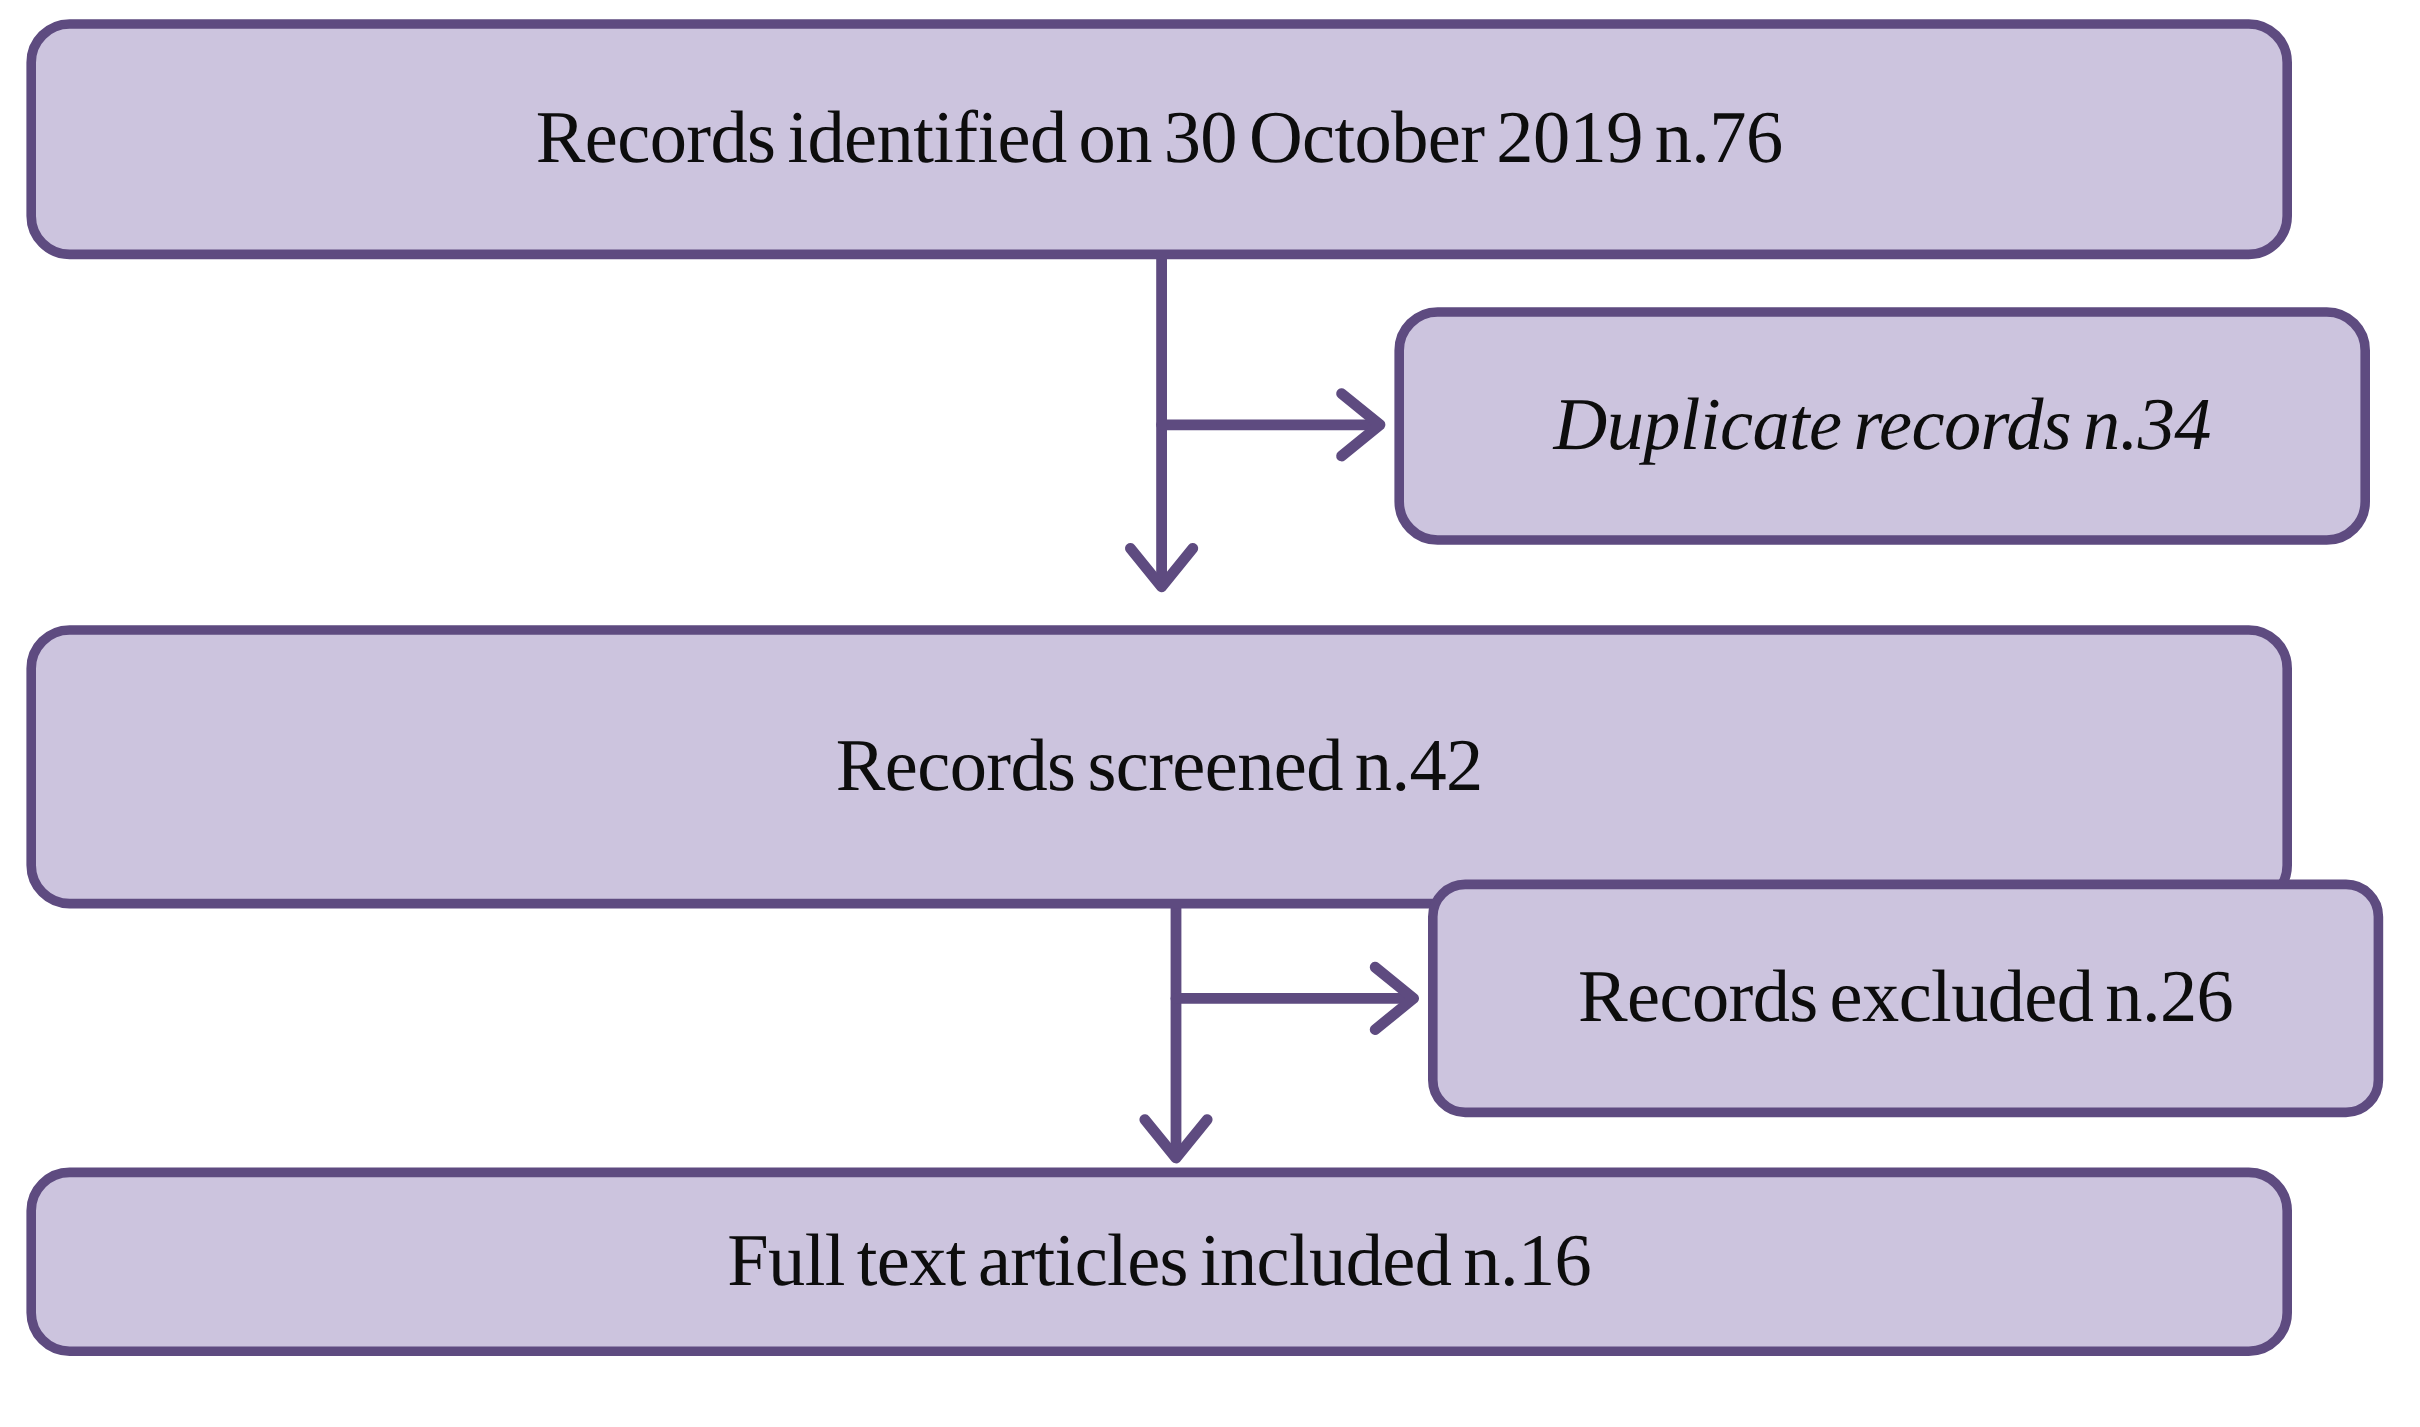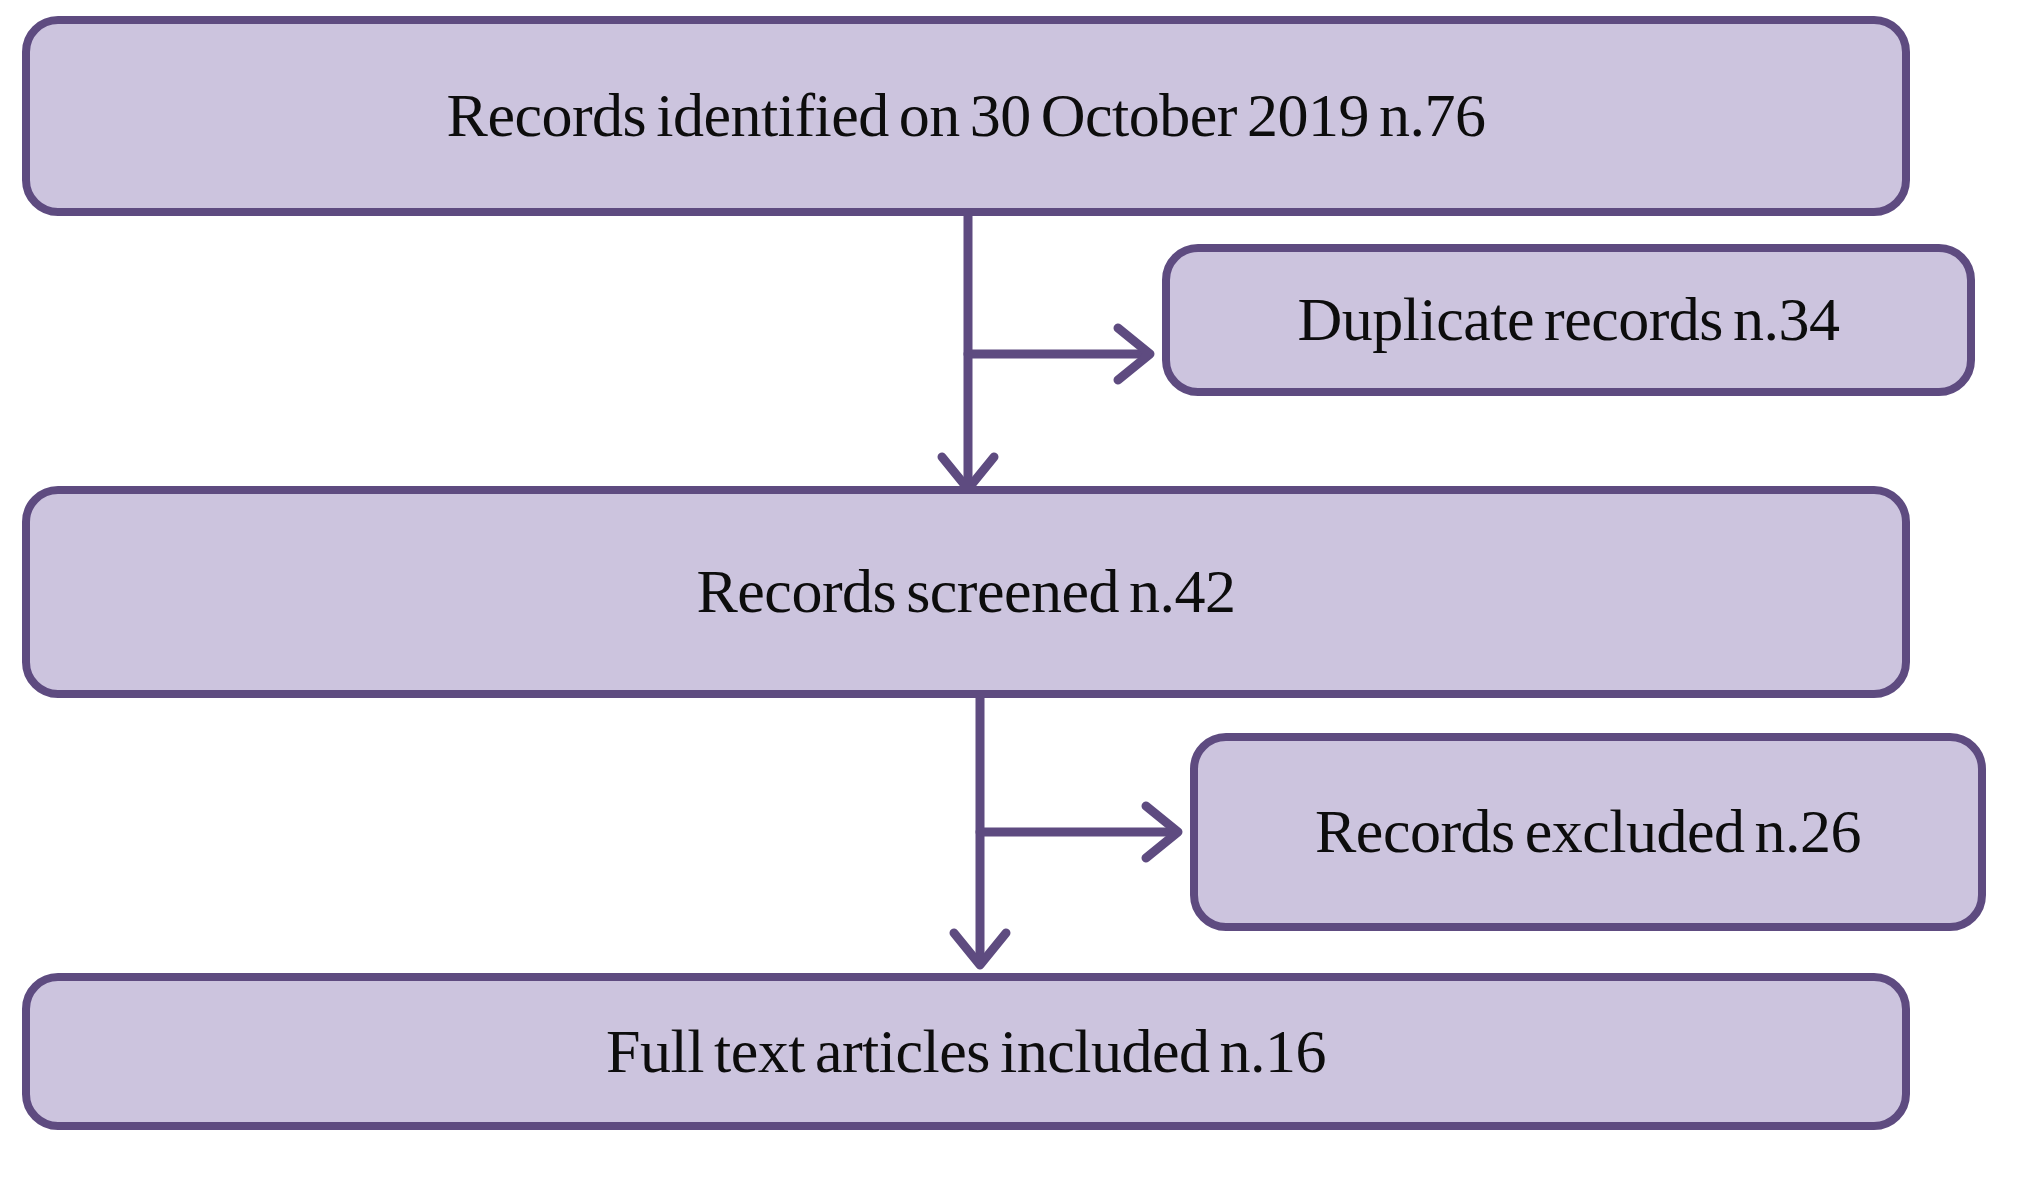--- a/index.html
+++ b/index.html
@@ -51,7 +51,7 @@
     white-space: nowrap;
   }
   .node-identified { left: 22px;   top: 16px;  width: 1888px; height: 200px; }
-  .node-duplicates { left: 1162px; top: 244px; width: 813px;  height: 152px; }
+  .node-duplicates { left: 1162px; top: 256px; width: 813px;  height: 198px; font-style: italic; }
   .node-screened   { left: 22px;   top: 486px; width: 1888px; height: 212px; }
   .node-excluded   { left: 1190px; top: 733px; width: 796px;  height: 198px; }
   .node-included   { left: 22px;   top: 973px; width: 1888px; height: 157px; }

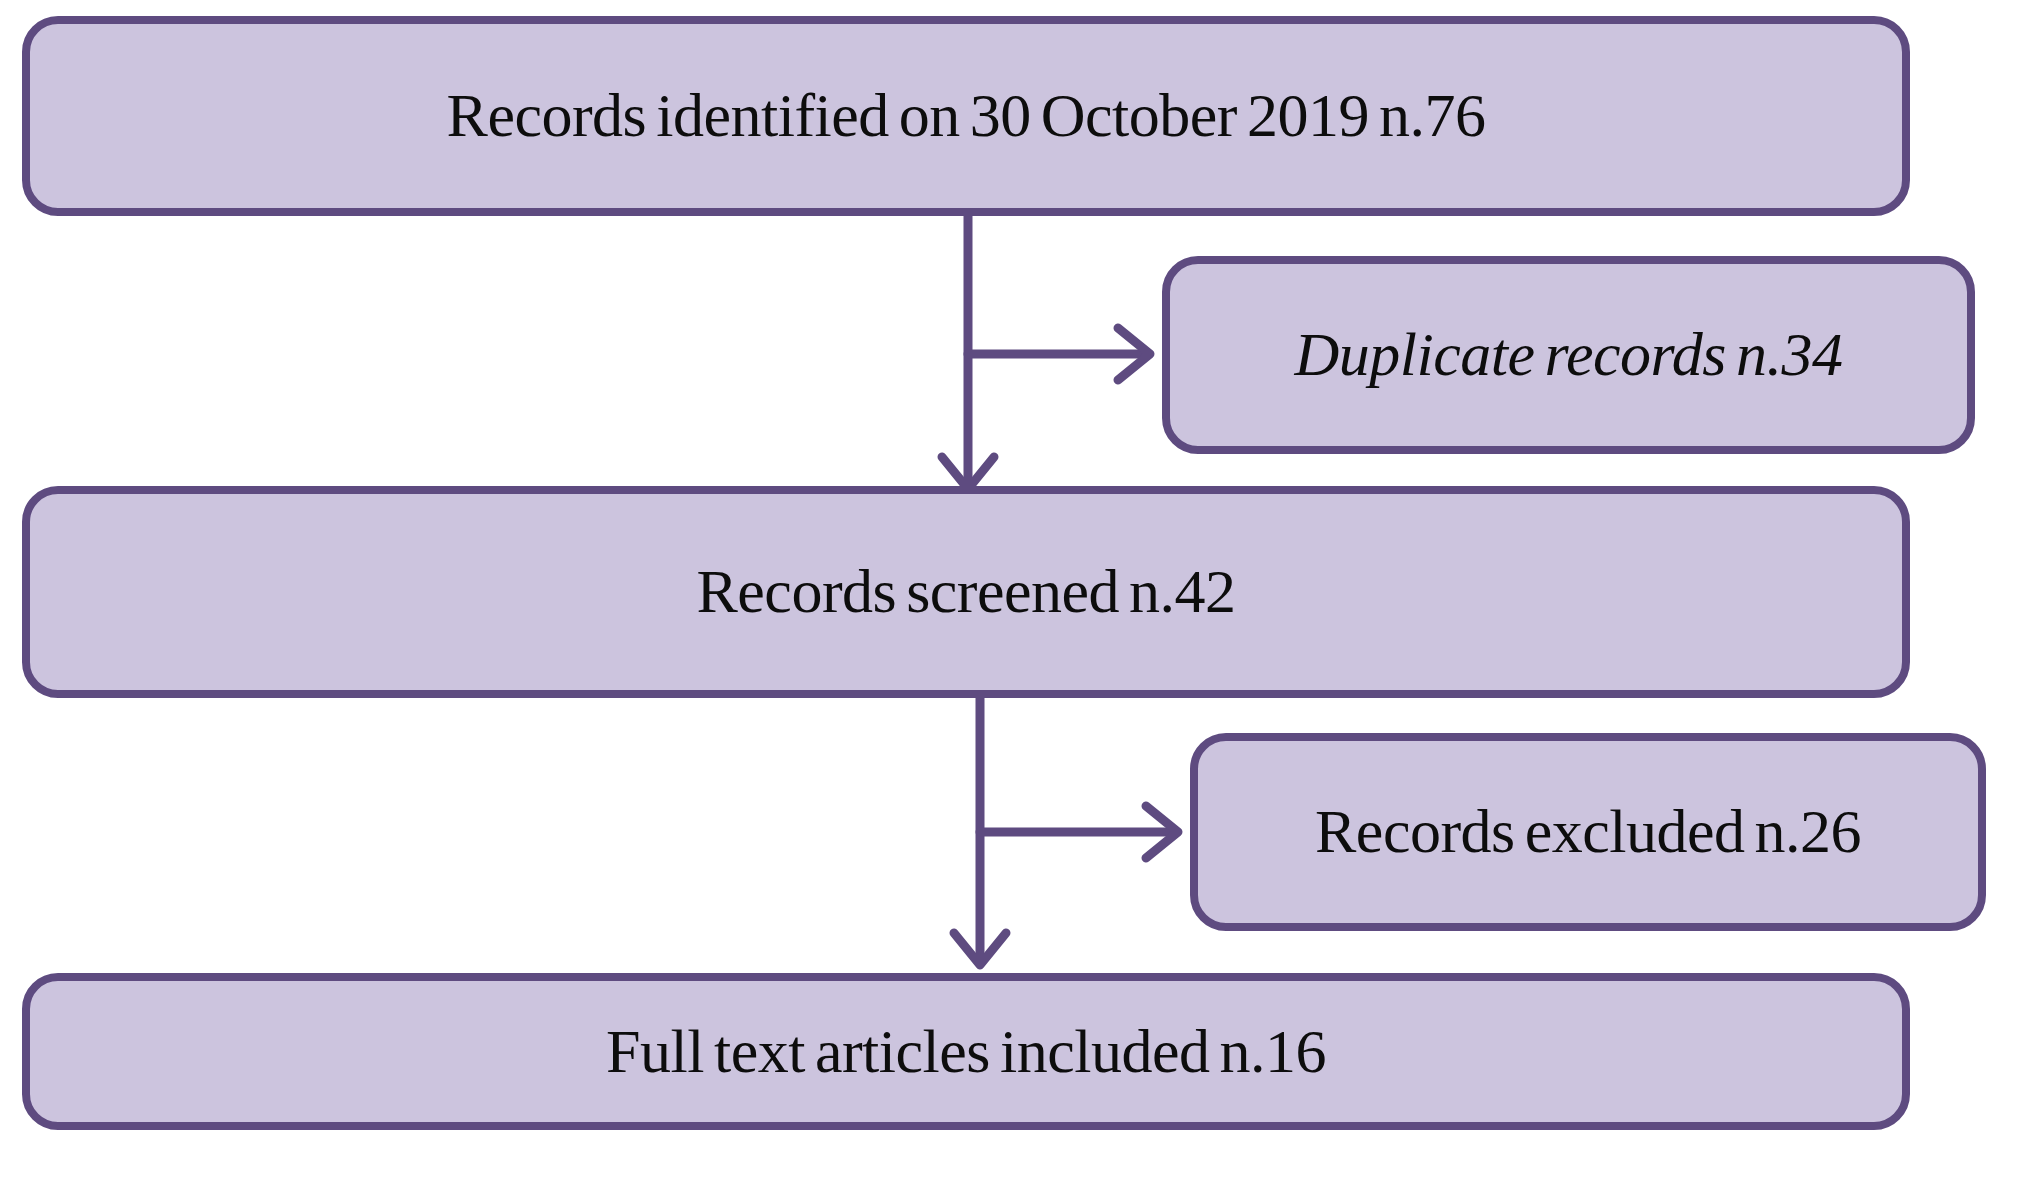--- a/index.html
+++ b/index.html
@@ -52,7 +52,7 @@
   }
   .node-identified { left: 22px;   top: 16px;  width: 1888px; height: 200px; }
   .node-duplicates { left: 1162px; top: 256px; width: 813px;  height: 198px; font-style: italic; }
-  .node-screened   { left: 22px;   top: 486px; width: 1888px; height: 212px; }
+  .node-screened   { left: 22px;   top: 521px; width: 1888px; height: 236px; }
   .node-excluded   { left: 1190px; top: 733px; width: 796px;  height: 198px; }
   .node-included   { left: 22px;   top: 973px; width: 1888px; height: 157px; }
 </style>

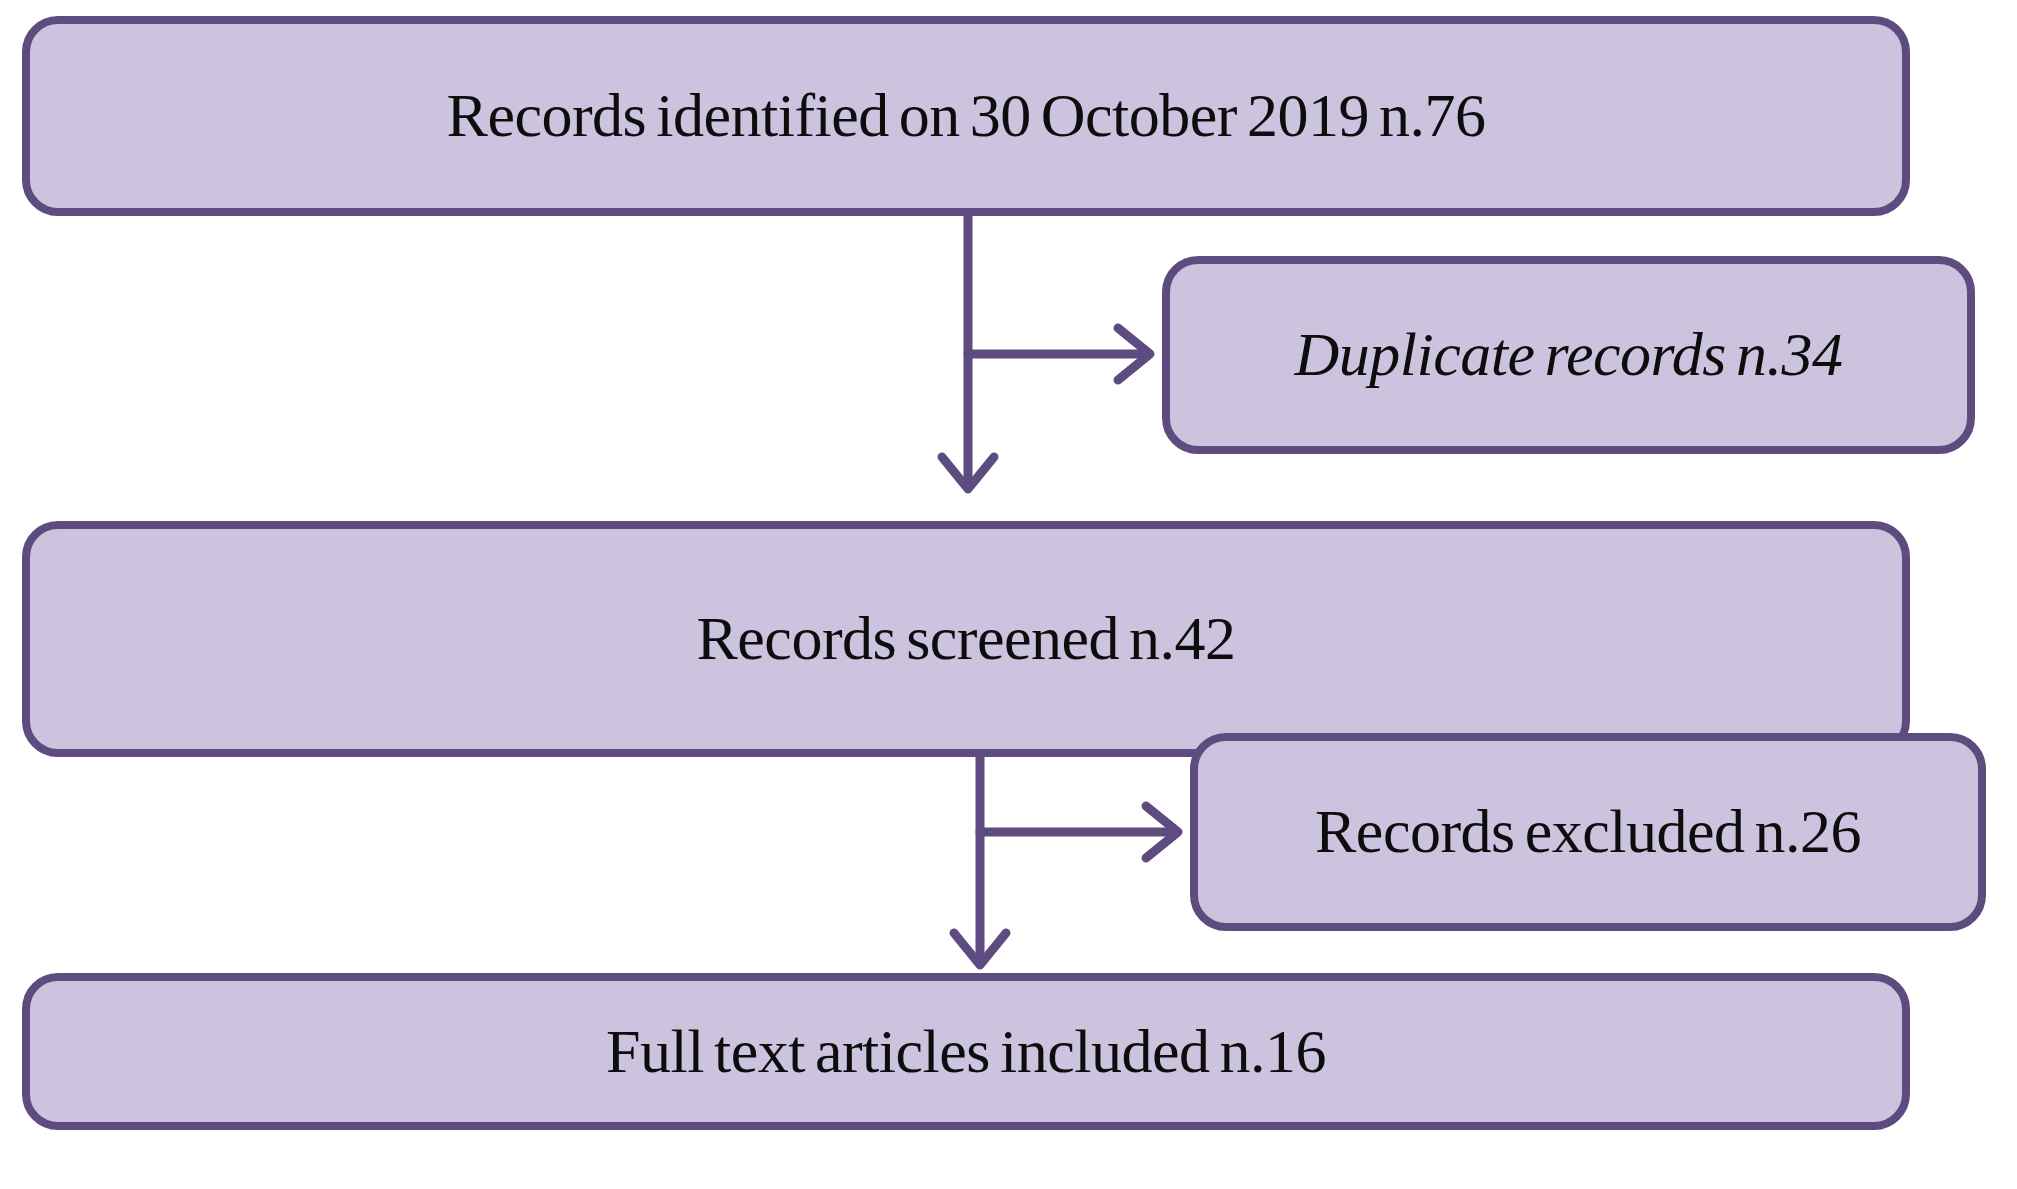--- a/index.html
+++ b/index.html
@@ -53,7 +53,7 @@
   .node-identified { left: 22px;   top: 16px;  width: 1888px; height: 200px; }
   .node-duplicates { left: 1162px; top: 256px; width: 813px;  height: 198px; font-style: italic; }
   .node-screened   { left: 22px;   top: 521px; width: 1888px; height: 236px; }
-  .node-excluded   { left: 1190px; top: 733px; width: 796px;  height: 198px; }
+  .node-excluded   { left: 1190px; top: 733px; width: 796px;  height: 198px; border-radius: 31px; }
   .node-included   { left: 22px;   top: 973px; width: 1888px; height: 157px; }
 </style>
 </head>

